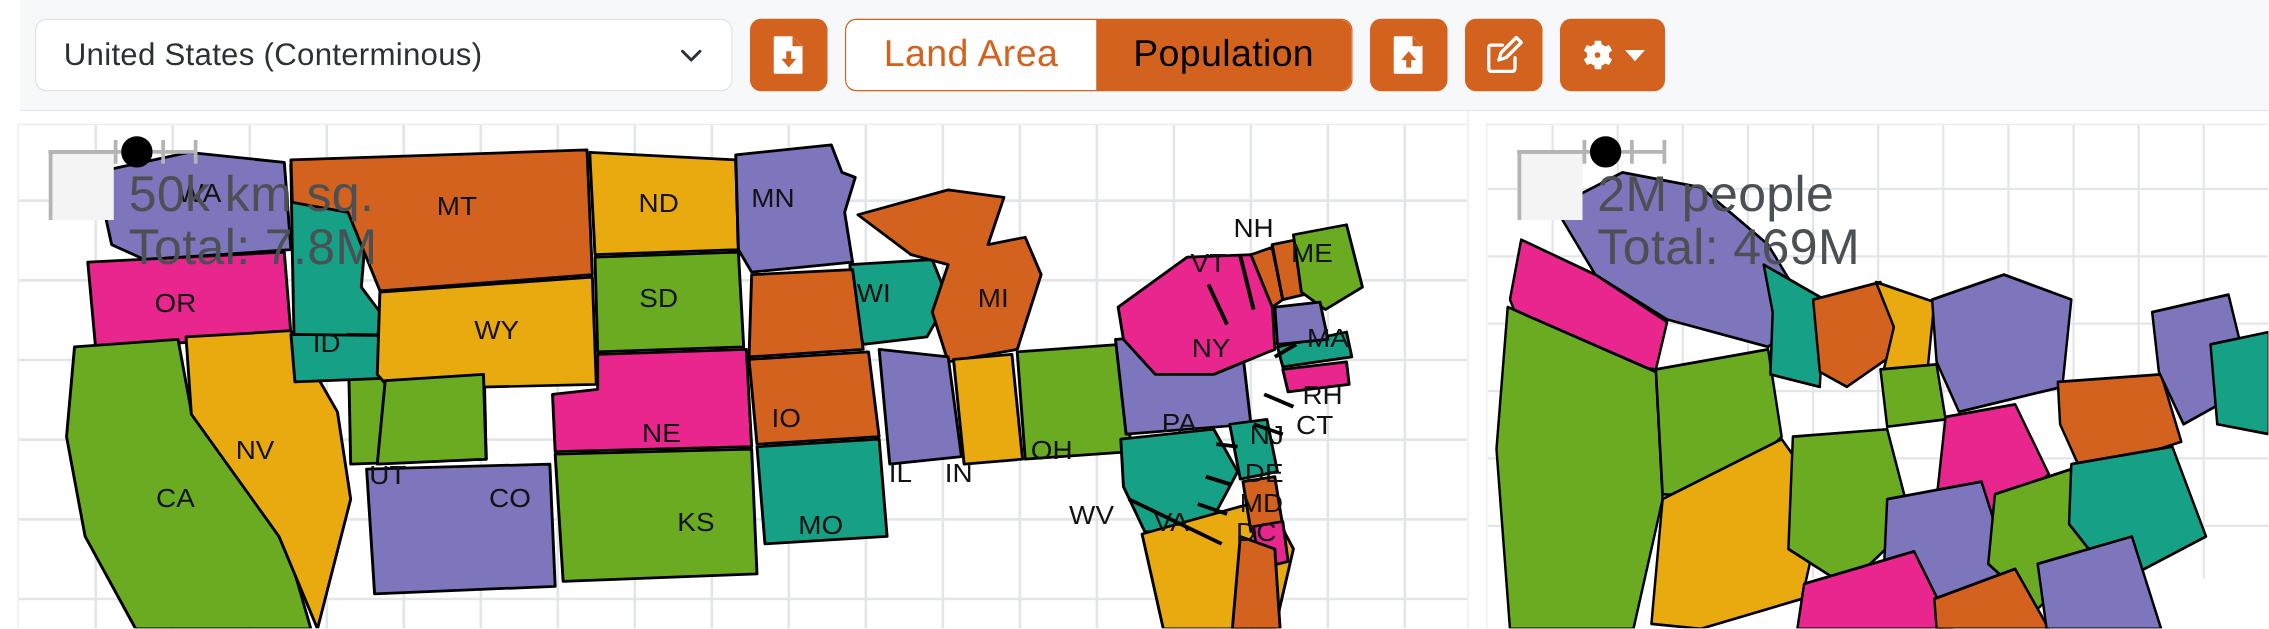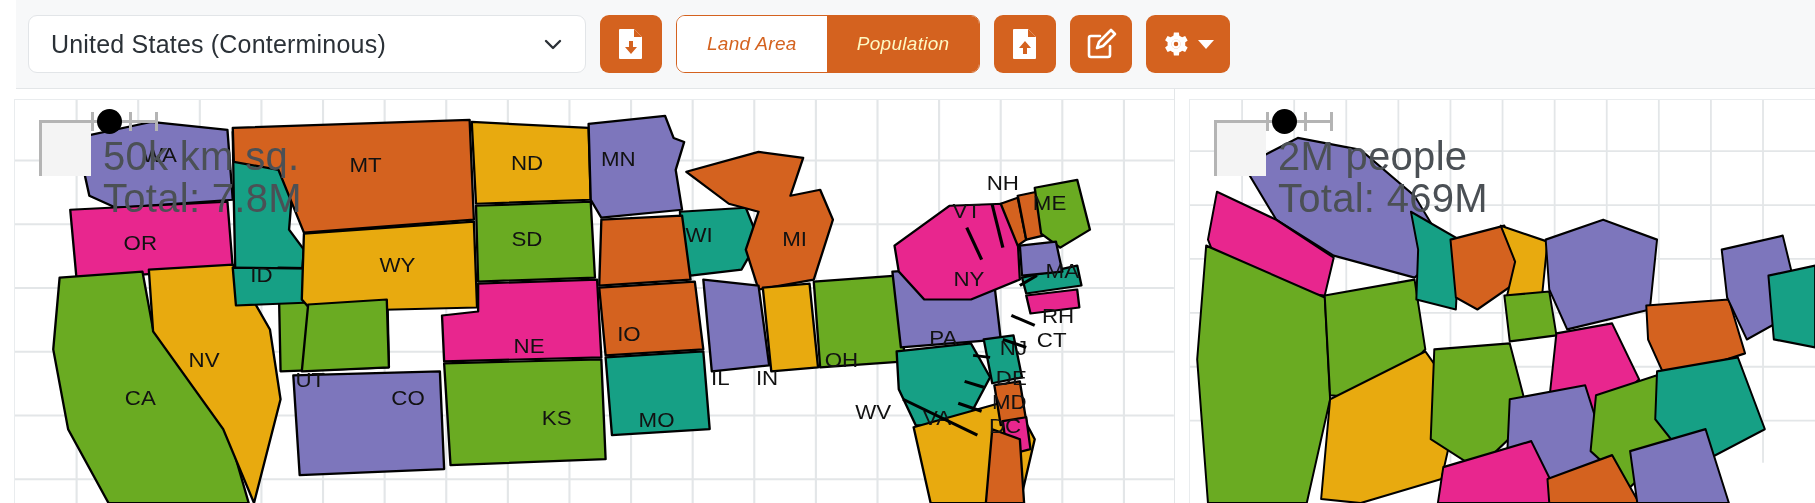--- a/index.html
+++ b/index.html
@@ -61,11 +61,10 @@
   .seg-opt {
     display: flex; align-items: center; justify-content: center;
     padding: 0 30px;
-    font-size: 19px;
+    font-size: 30px;
     letter-spacing: .3px;
     cursor: pointer;
     white-space: nowrap;
-    font-style: italic;
   }
   .seg-opt.inactive { background: #ffffff; color: #d4621f; }
   .seg-opt.active   { background: #d4621f; color: #fef9c3; }

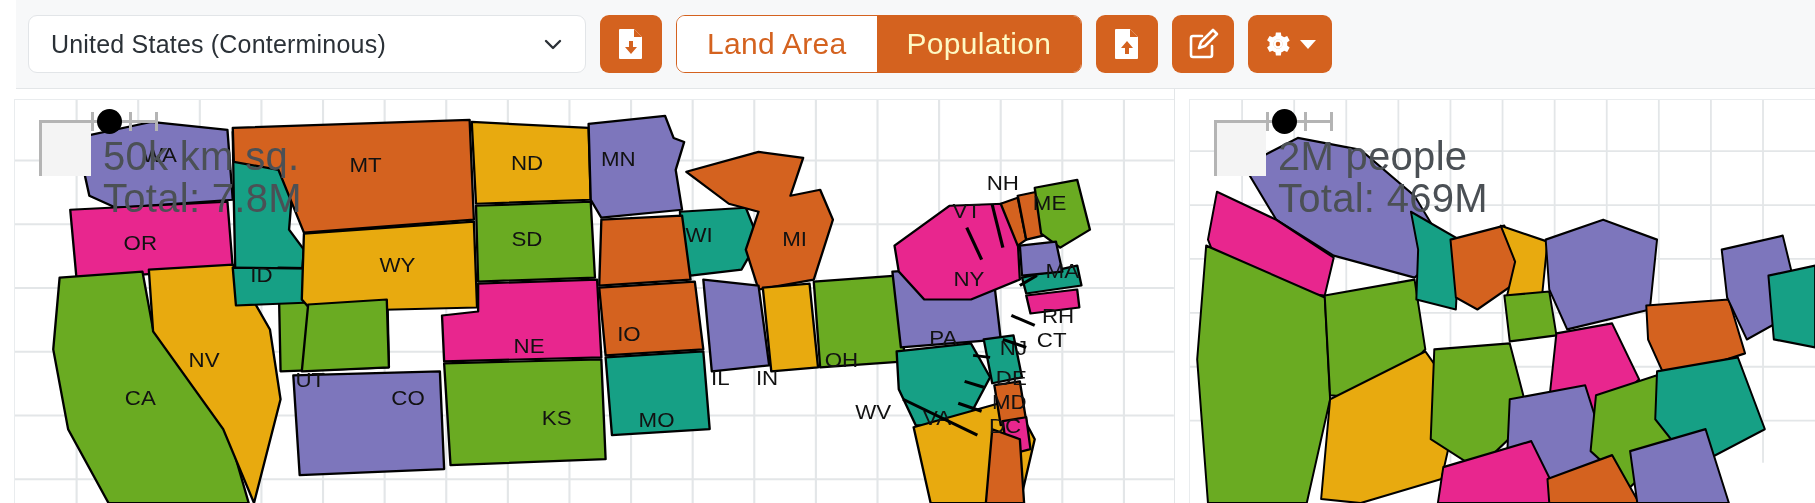--- a/index.html
+++ b/index.html
@@ -67,7 +67,7 @@
     white-space: nowrap;
   }
   .seg-opt.inactive { background: #ffffff; color: #d4621f; }
-  .seg-opt.active   { background: #d4621f; color: #fef9c3; }
+  .seg-opt.active   { background: #d4621f; color: #000000; }
 
   
   #panels {

